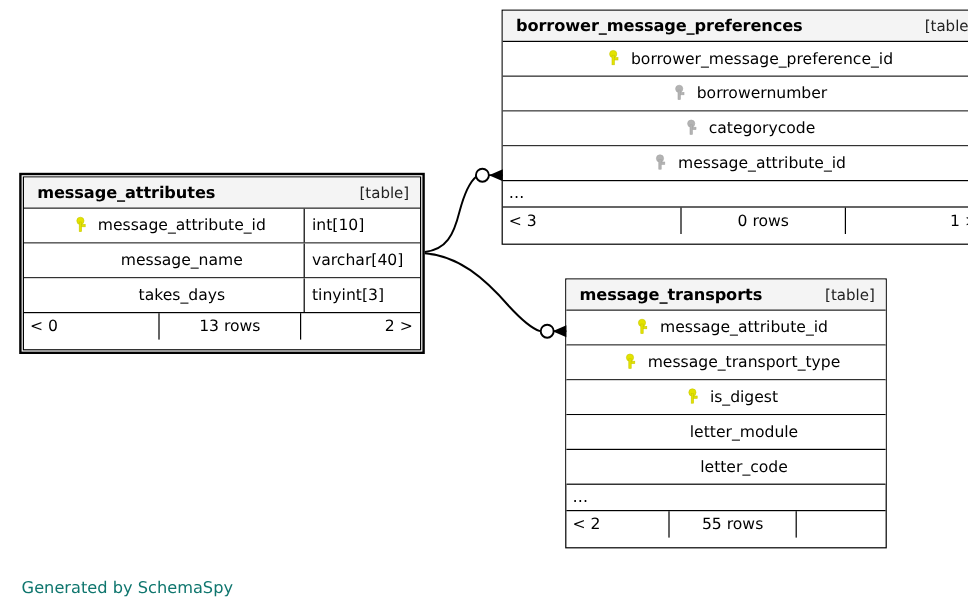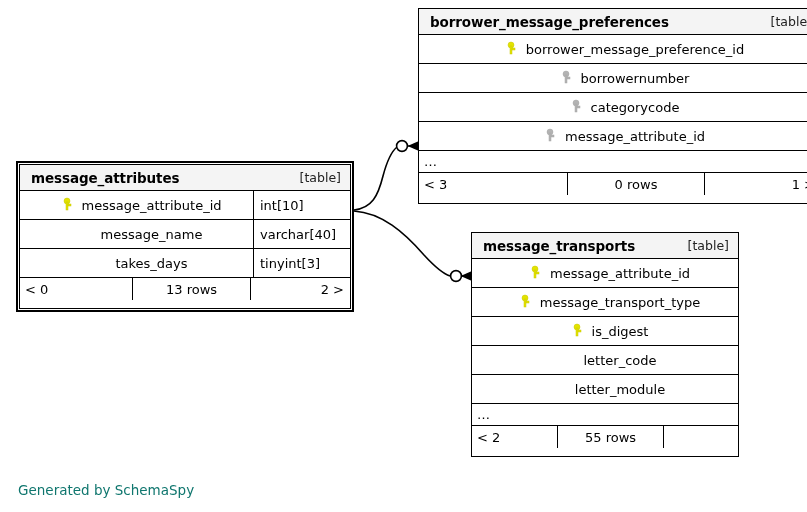--- a/index.html
+++ b/index.html
@@ -248,7 +248,7 @@
     </div>
   </div>
 
-  <div class="table-box focus" id="tbl-ma" style="left:16px; top:161px; width:338px; height:151px;">
+  <div class="table-box focus" id="tbl-ma" style="left:16px; top:144px; width:338px; height:151px;">
     <div class="table-inner">
 
       <div class="tbl-header">

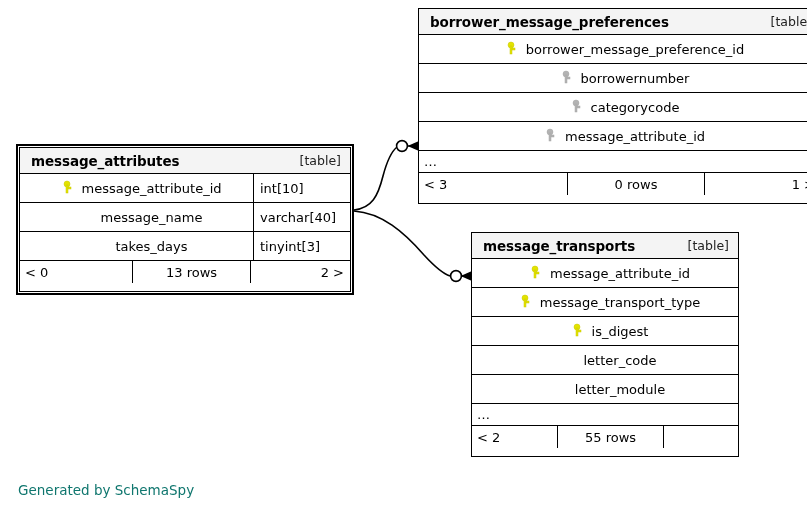--- a/index.html
+++ b/index.html
@@ -359,14 +359,14 @@
       <div class="col-row">
         <div class="col-name-cell">
           <span class="key-slot"></span>
+          <span class="col-label">letter_module</span>
+        </div>
+      </div>
+
+      <div class="col-row">
+        <div class="col-name-cell">
+          <span class="key-slot"></span>
           <span class="col-label">letter_code</span>
-        </div>
-      </div>
-
-      <div class="col-row">
-        <div class="col-name-cell">
-          <span class="key-slot"></span>
-          <span class="col-label">letter_module</span>
         </div>
       </div>
 

